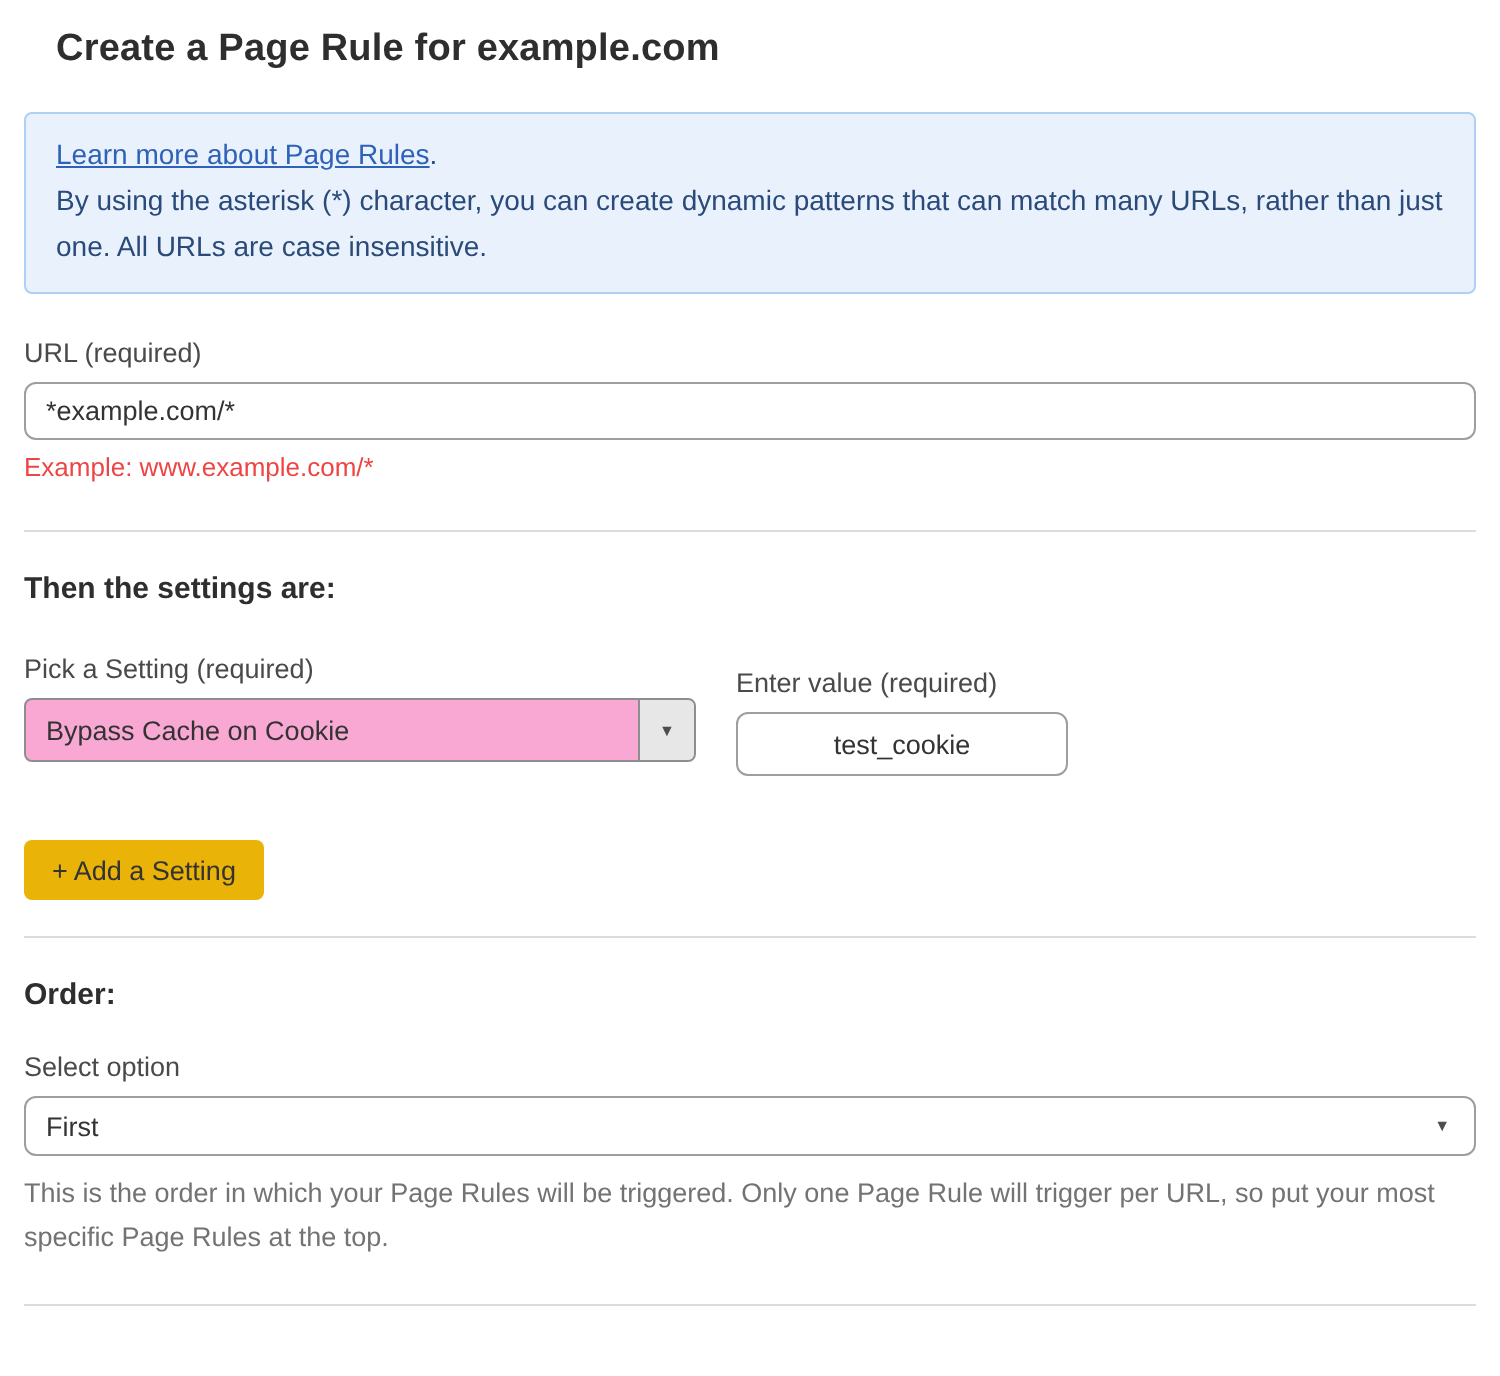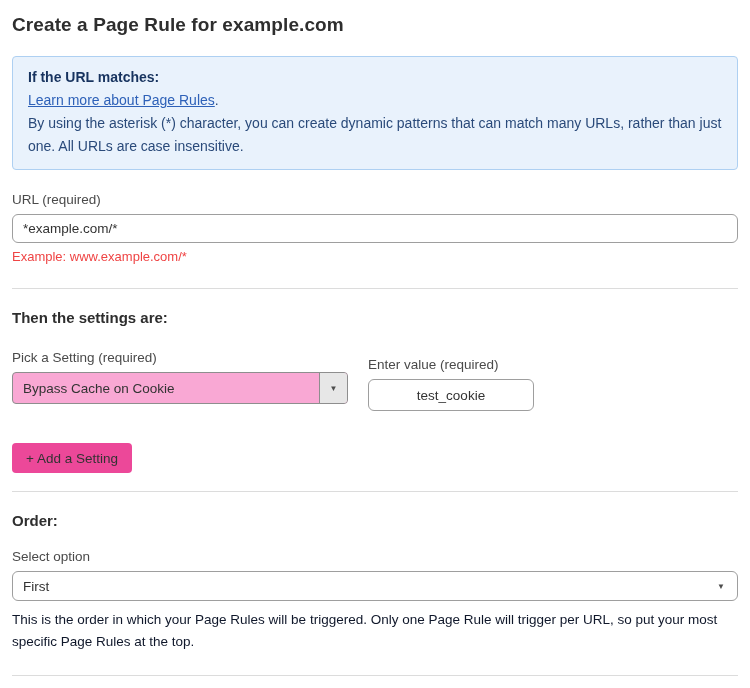--- a/index.html
+++ b/index.html
@@ -16,7 +16,7 @@
     font-size: 19px;
     font-weight: 700;
     color: #2e2e2e;
-    margin: 2px 0 20px 0;
+    margin: 2px 0 20px 16px;
     letter-spacing: 0.1px;
   }
   .info-box {

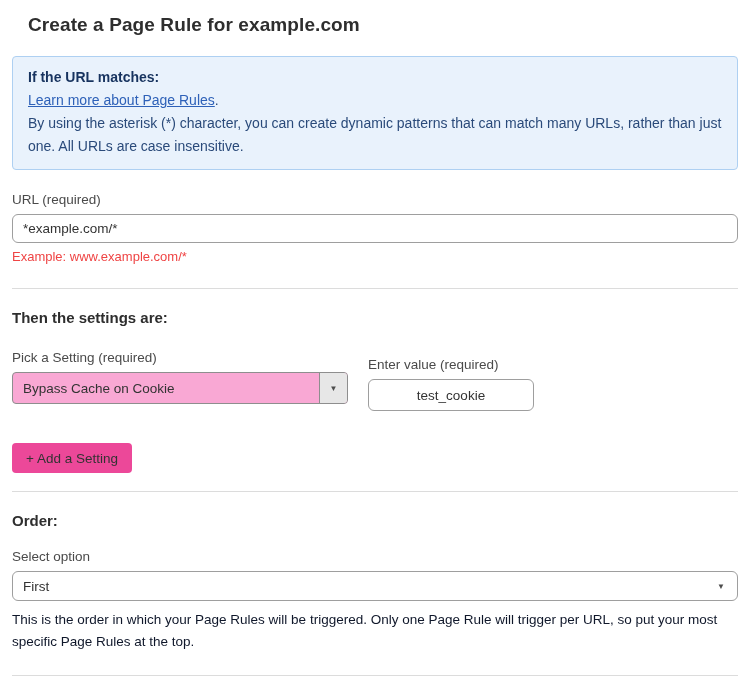--- a/index.html
+++ b/index.html
@@ -160,7 +160,6 @@
 <h1 class="page-title">Create a Page Rule for example.com</h1>
 
 <div class="info-box">
-  <div class="info-heading">If the URL matches:</div>
   <div><a class="info-link">Learn more about Page Rules</a><span>.</span></div>
   <div>By using the asterisk (*) character, you can create dynamic patterns that can match many URLs, rather than just one. All URLs are case insensitive.</div>
 </div>

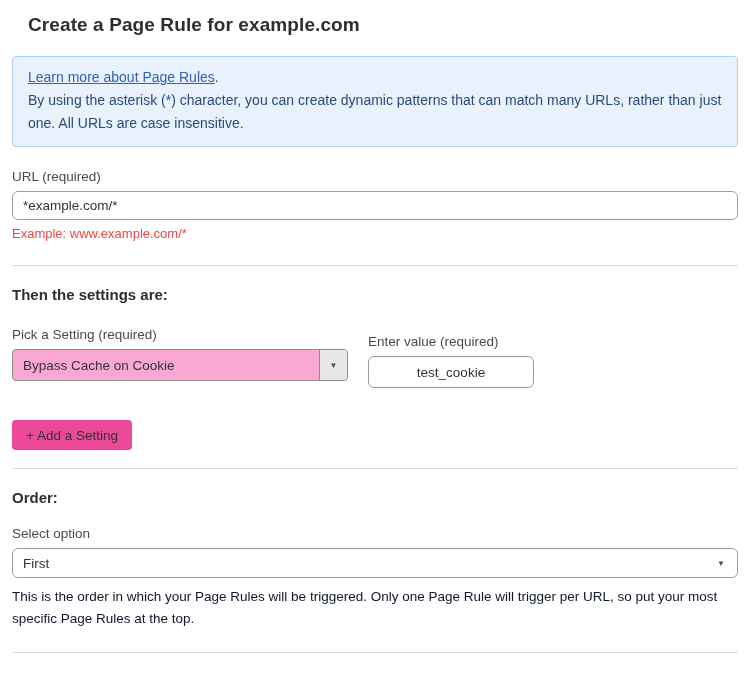--- a/index.html
+++ b/index.html
@@ -111,7 +111,7 @@
   .add-setting-btn {
     margin-top: 32px;
     display: inline-block;
-    background: #ec4899;
+    background: #eab308;
     border: none;
     border-radius: 4px;
     padding: 0 14px;

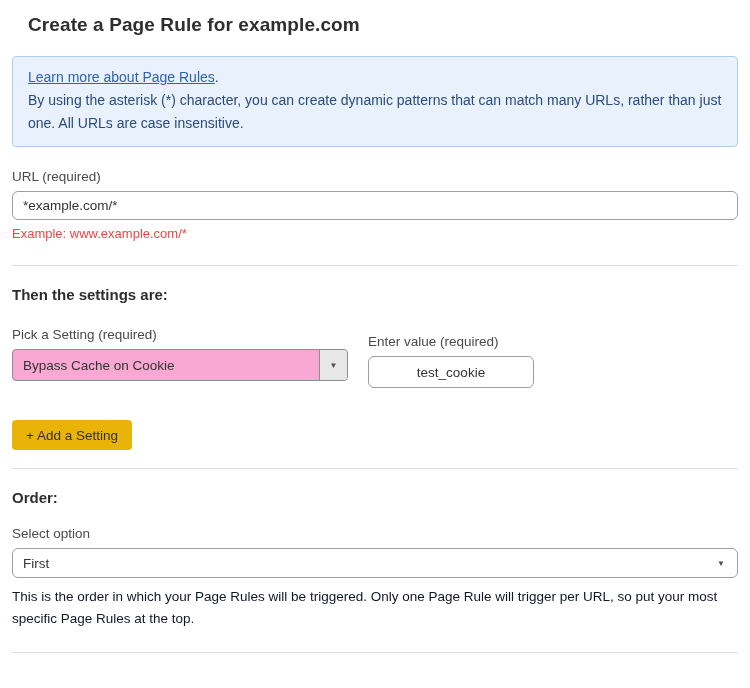--- a/index.html
+++ b/index.html
@@ -146,7 +146,7 @@
   }
   .order-helper {
     font-size: 13.5px;
-    color: #0f172a;
+    color: #737373;
     line-height: 22px;
     margin-top: 8px;
     max-width: 720px;

